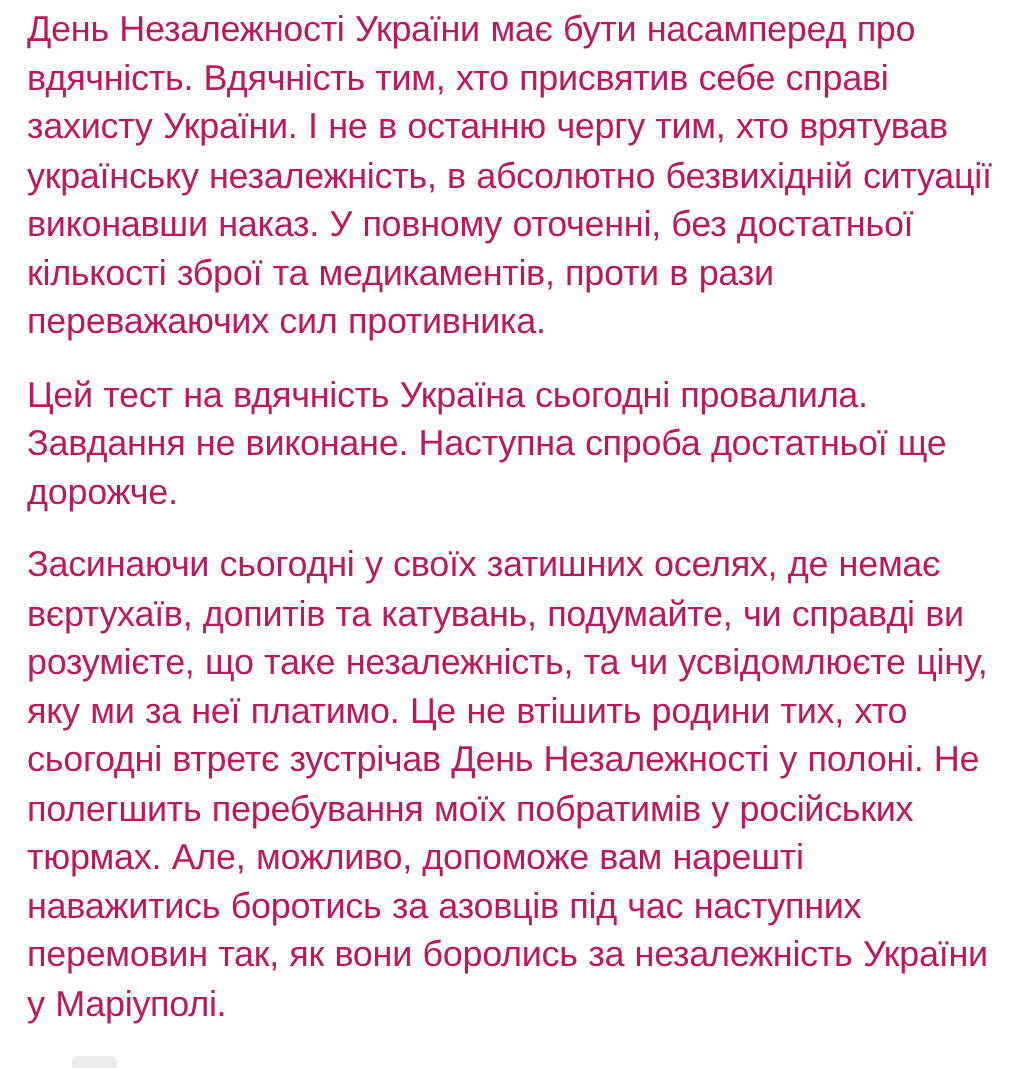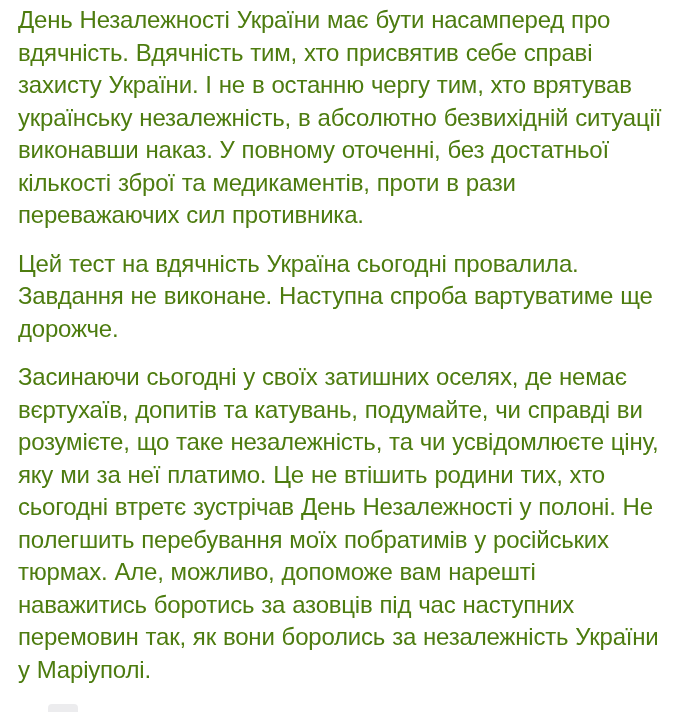--- a/index.html
+++ b/index.html
@@ -18,7 +18,7 @@
     box-sizing: border-box;
     width: 682px;
     padding: 4px 20px 0 18px;
-    color: #4d7c0f;
+    color: #be185d;
   }
   .post-text p {
     margin: 0 0 16px 0;

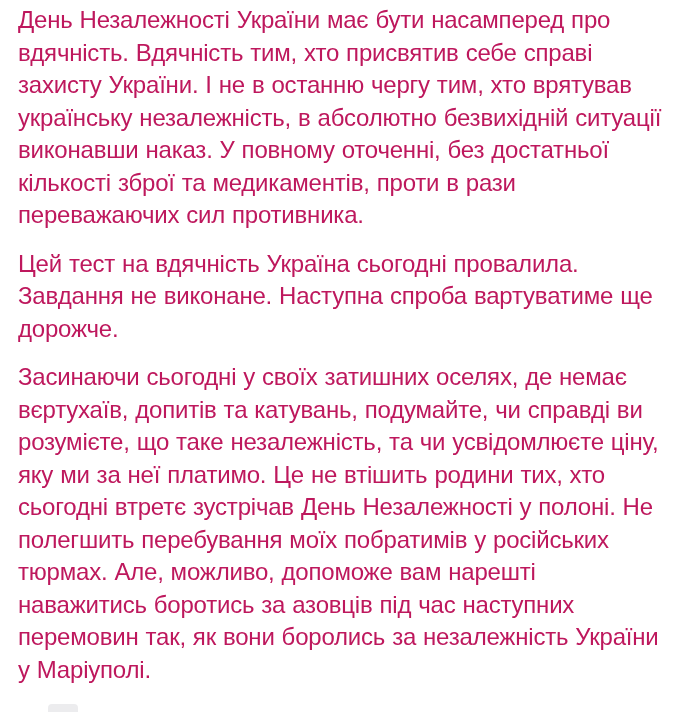--- a/index.html
+++ b/index.html
@@ -45,7 +45,7 @@
 <div class="post-text">
 
 <p>День Незалежності України має бути насамперед про вдячність. Вдячність тим, хто присвятив себе справі захисту України. І не в останню чергу тим, хто врятував українську незалежність, в абсолютно безвихідній ситуації виконавши наказ. У повному оточенні, без достатньої кількості зброї та медикаментів, проти в рази переважаючих сил противника.</p>
-    <p>Цей тест на вдячність Україна сьогодні провалила. Завдання не виконане. Наступна спроба вартуватиме ще дорожче.</p>
+    <p>Цей тест на вдячність Україна сьогодні провалила. Завдання не виконане. Наступна спроба достатньої ще дорожче.</p>
     <p>Засинаючи сьогодні у своїх затишних оселях, де немає вєртухаїв, допитів та катувань, подумайте, чи справді ви розумієте, що таке незалежність, та чи усвідомлюєте ціну, яку ми за неї платимо. Це не втішить родини тих, хто сьогодні втретє зустрічав День Незалежності у полоні. Не полегшить перебування моїх побратимів у російських тюрмах. Але, можливо, допоможе вам нарешті наважитись боротись за азовців під час наступних перемовин так, як вони боролись за незалежність України у Маріуполі.</p>
   </div>
 

